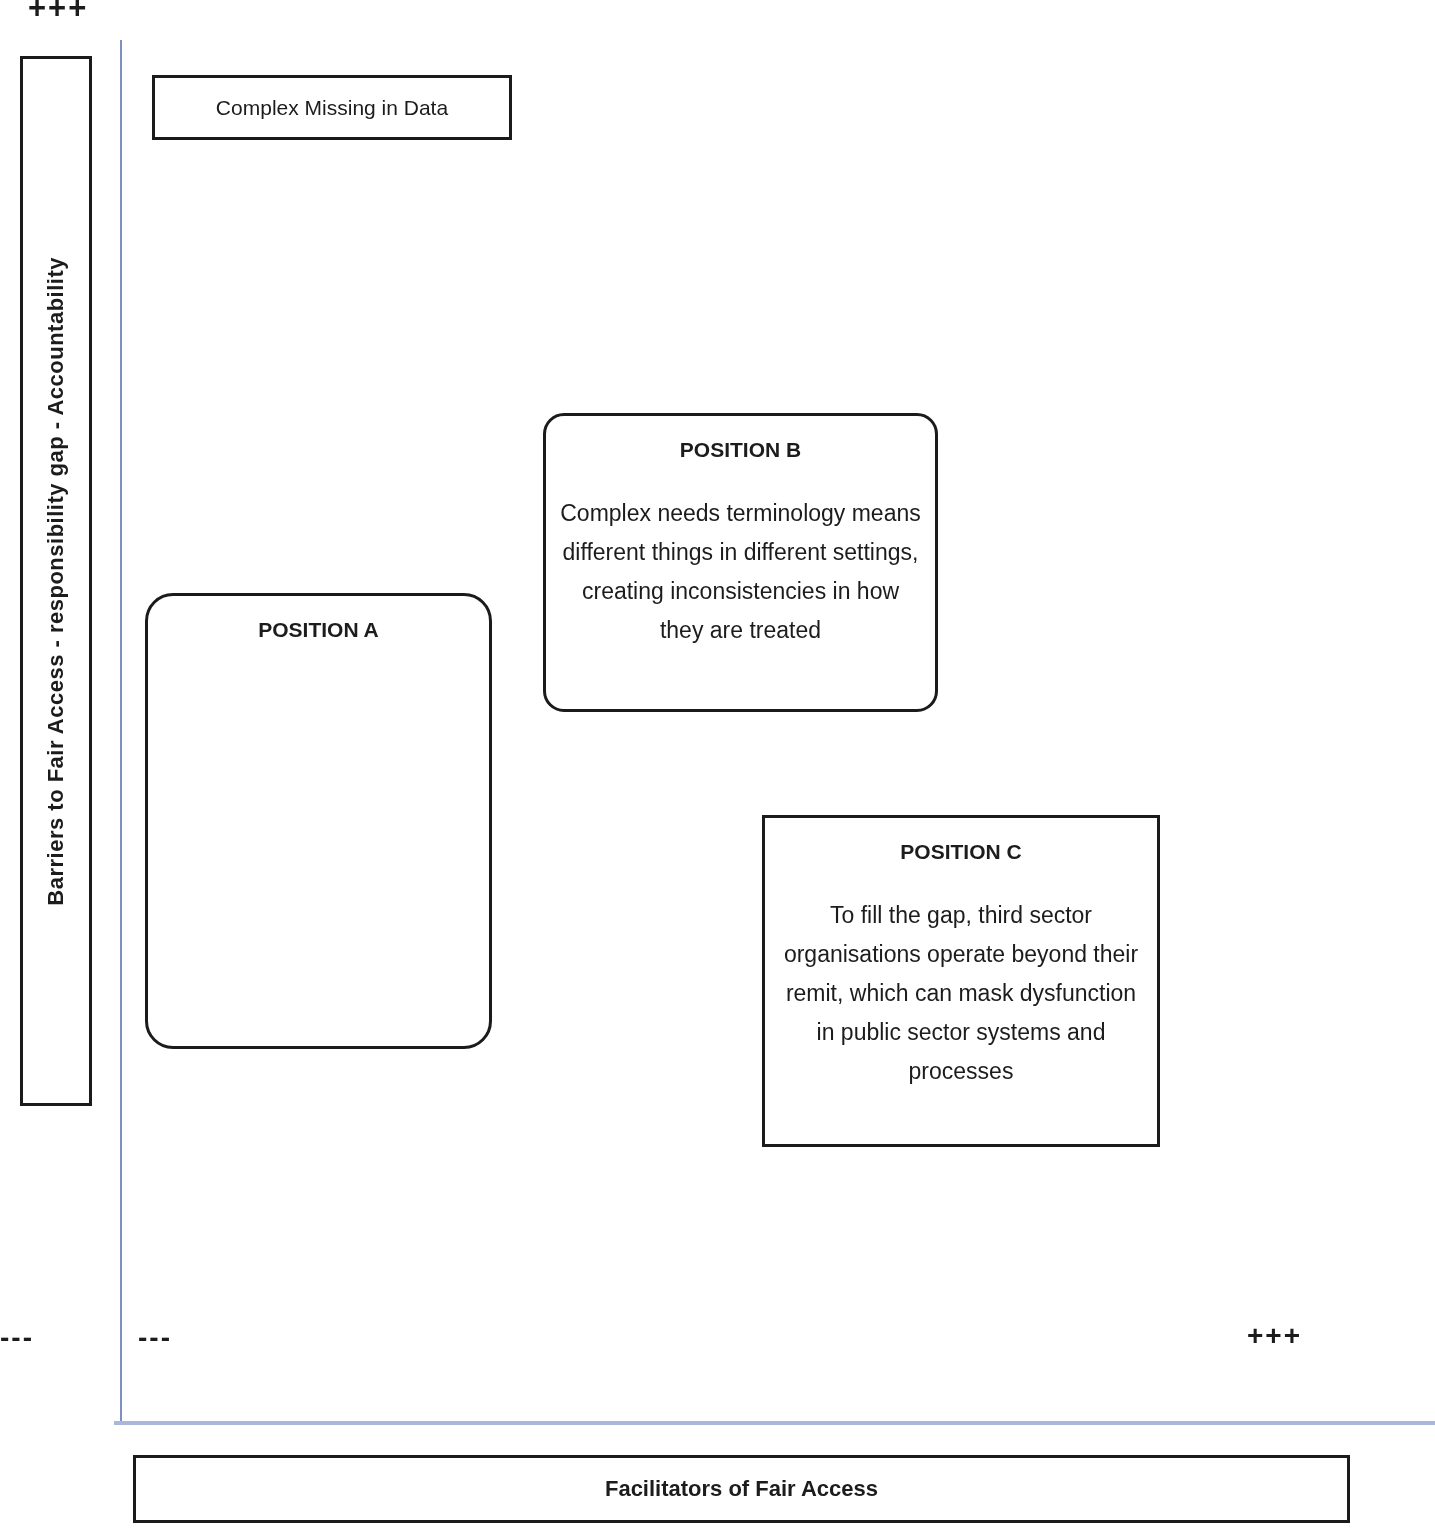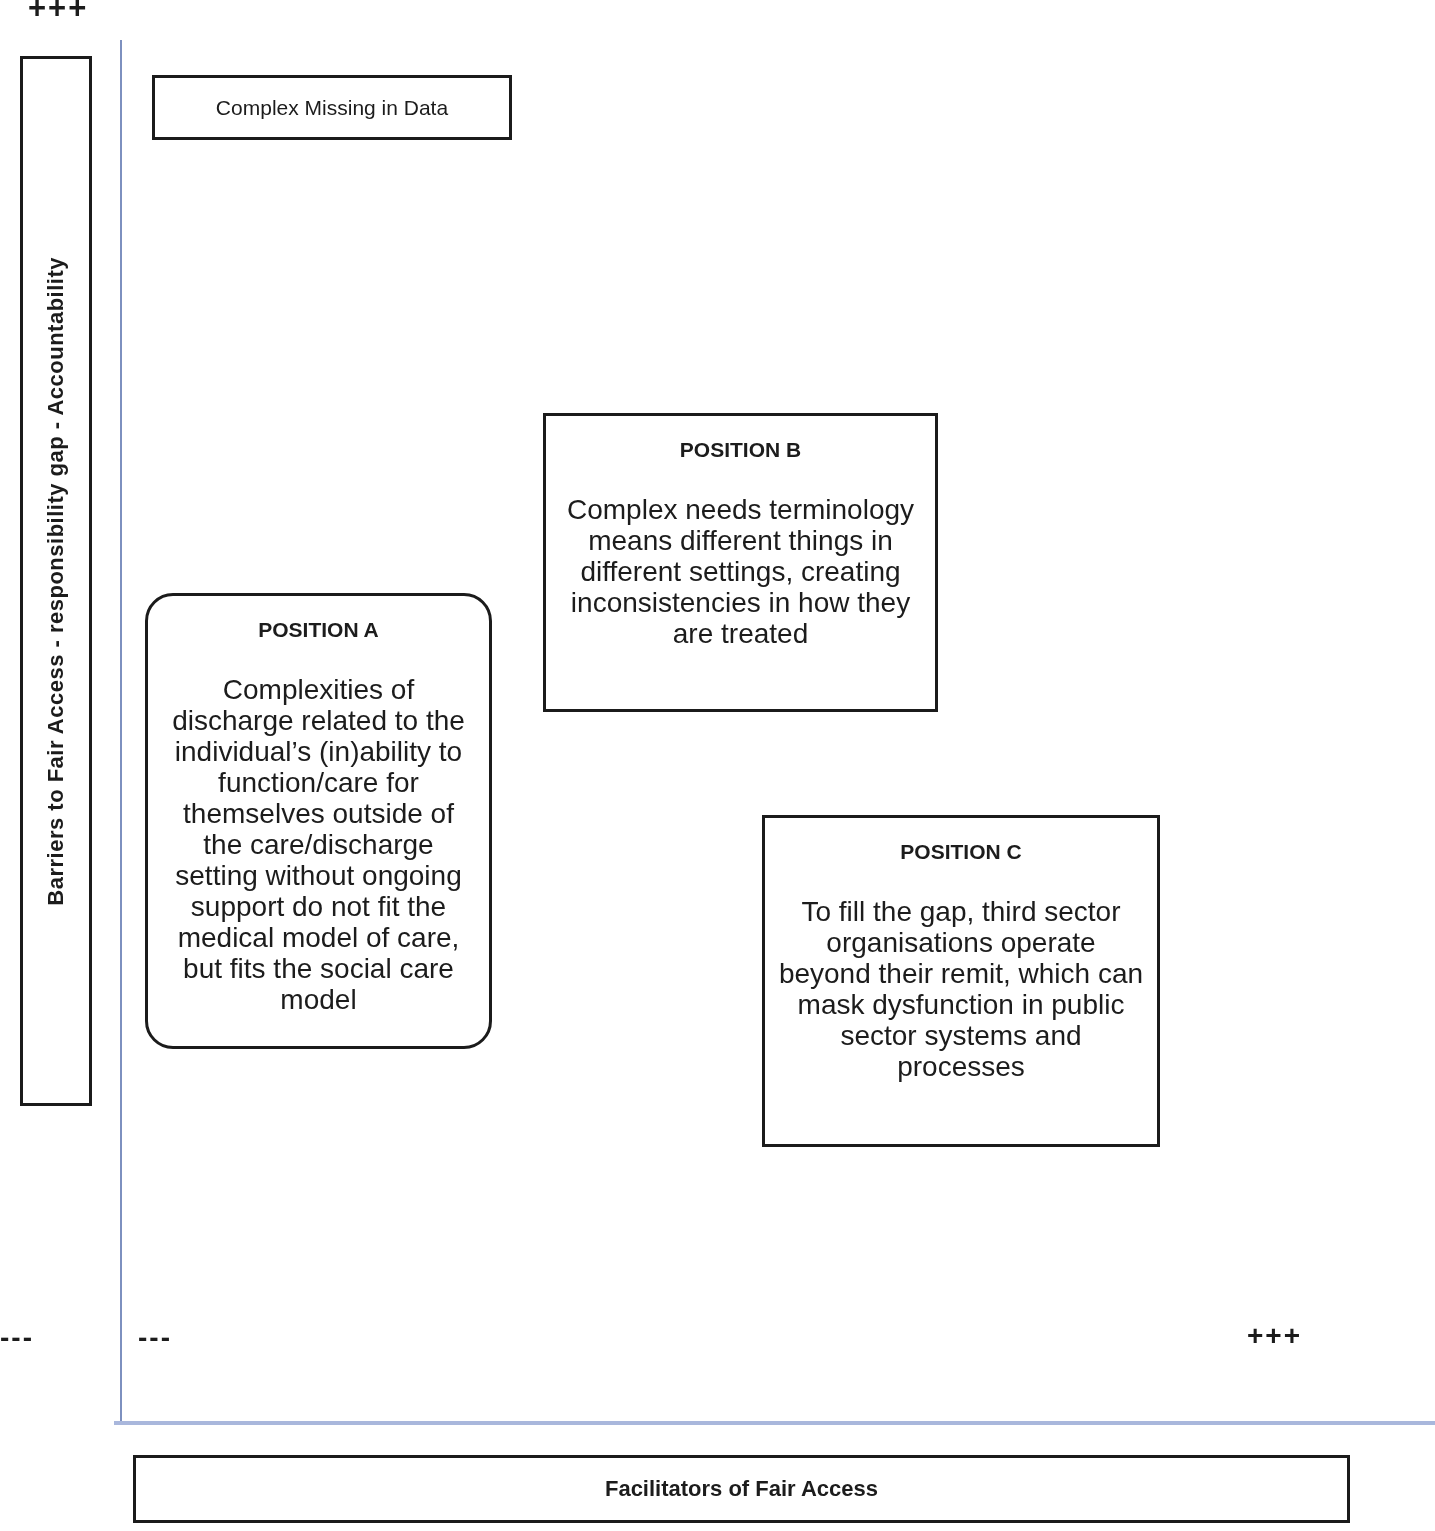--- a/index.html
+++ b/index.html
@@ -90,7 +90,7 @@
   }
 
   #pos-a { left: 145px; top: 593px; width: 347px; height: 456px; border-radius: 28px; }
-  #pos-b { left: 543px; top: 413px; width: 395px; height: 299px; }
+  #pos-b { left: 543px; top: 413px; width: 395px; height: 299px; border-radius: 21px; }
   #pos-c { left: 750px; top: 815px; width: 398px; height: 332px; margin-left: 12px; }
 
   #x-label-box {

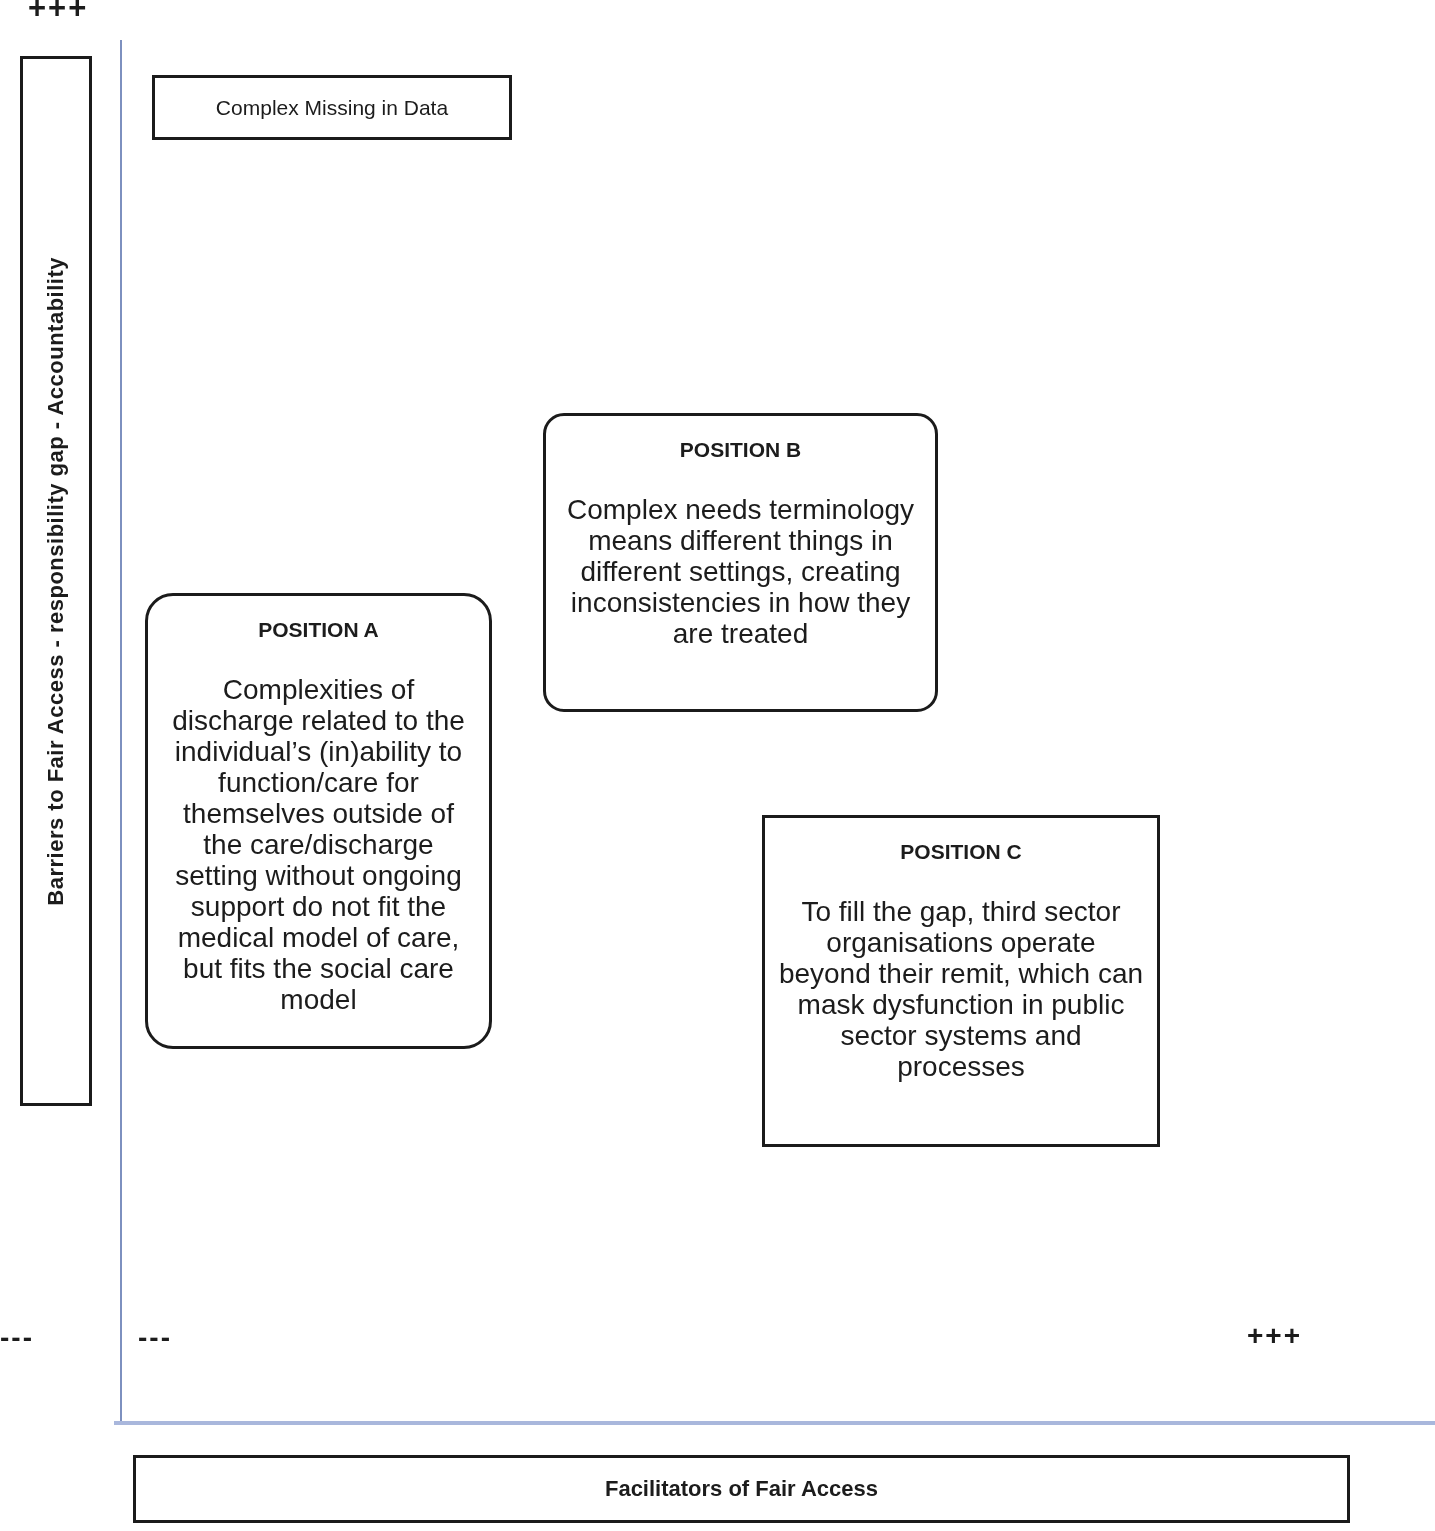--- a/index.html
+++ b/index.html
@@ -84,8 +84,8 @@
     margin-top: 6px;
   }
   .position-box .pos-body {
-    font-size: 28px;
-    line-height: 31px;
+    font-size: 23px;
+    line-height: 39px;
     margin-top: 32px;
   }
 

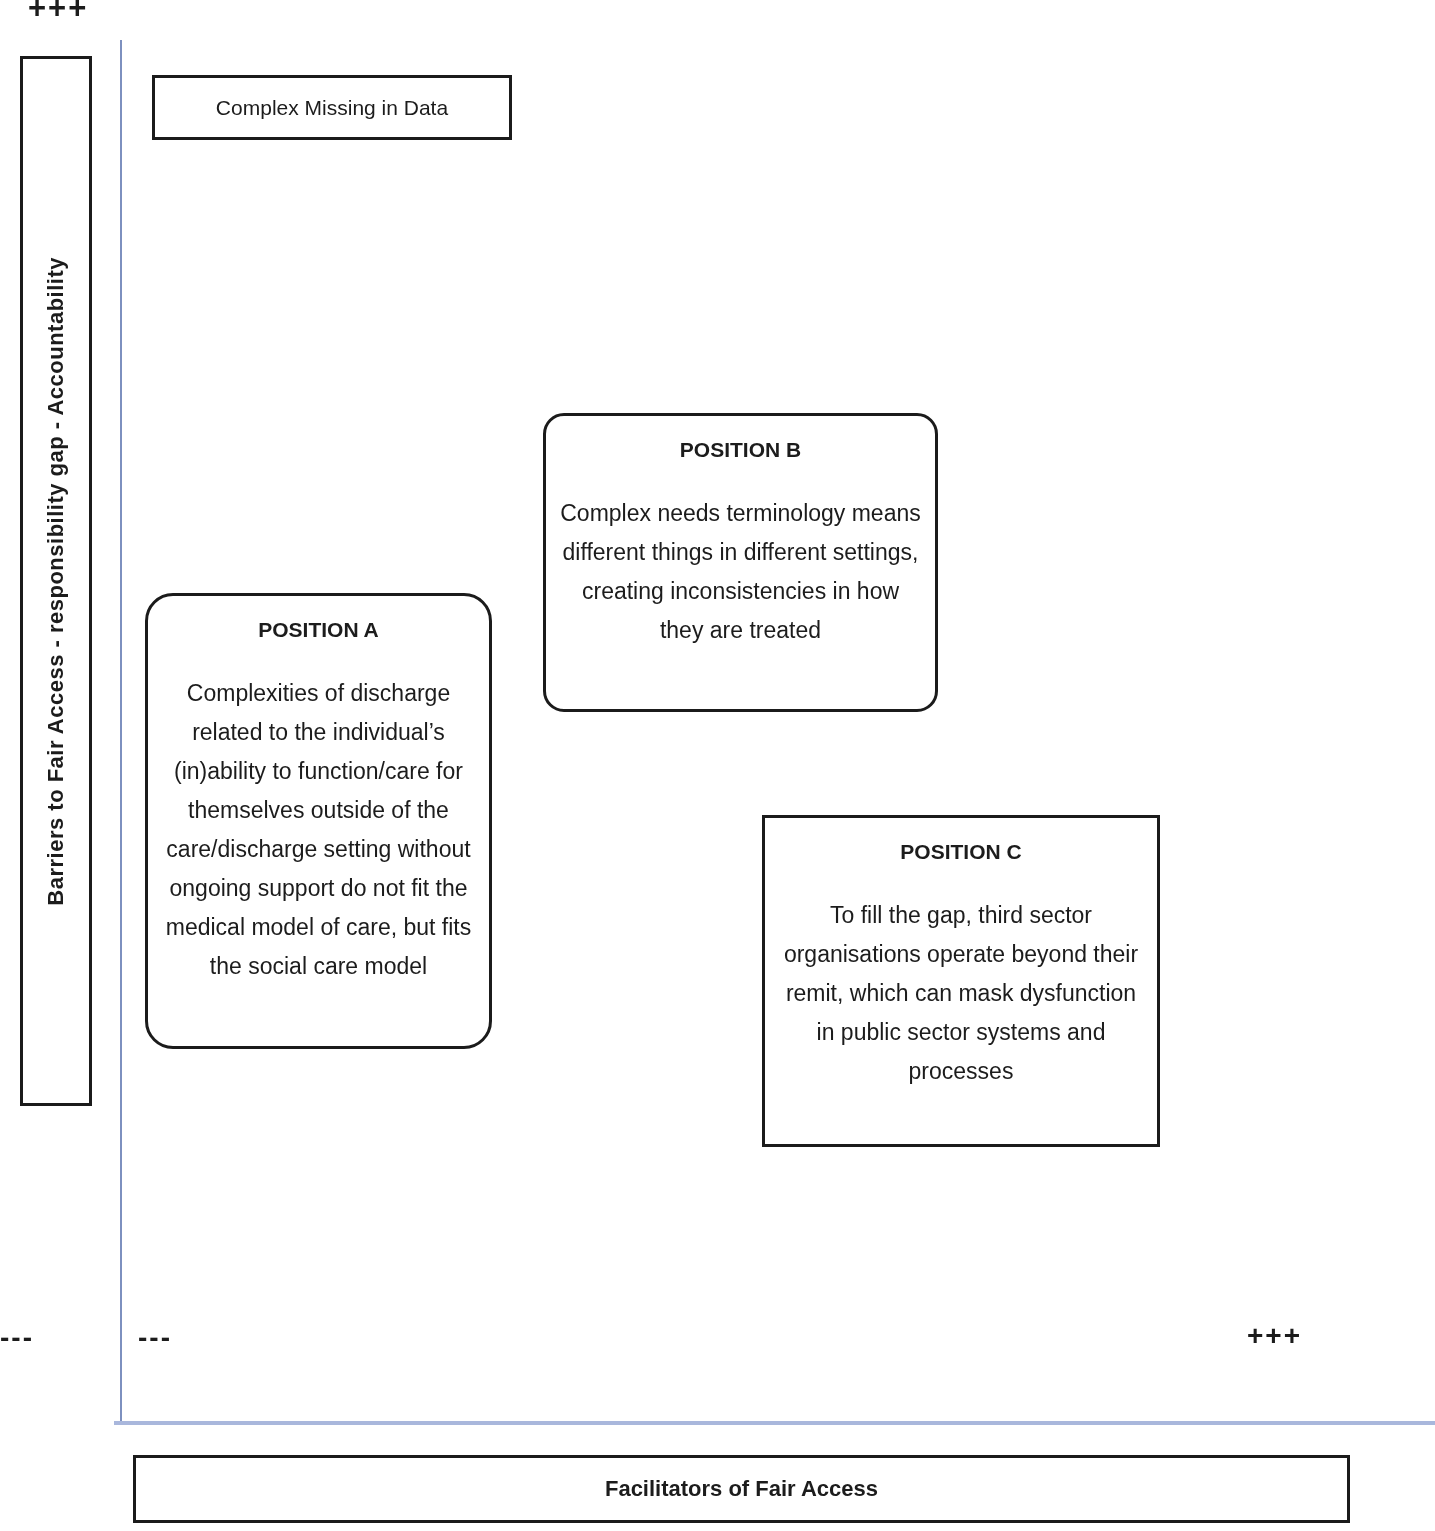--- a/index.html
+++ b/index.html
@@ -128,7 +128,6 @@
 
   <div id="pos-a" class="outlined-box position-box">
     <div class="pos-title">POSITION A</div>
-    <div class="pos-body">Complexities of discharge related to the individual’s (in)ability to function/care for themselves outside of the care/discharge setting without ongoing support do not fit the medical model of care, but fits the social care model</div>
   </div>
 
   <div id="pos-c" class="outlined-box position-box">

